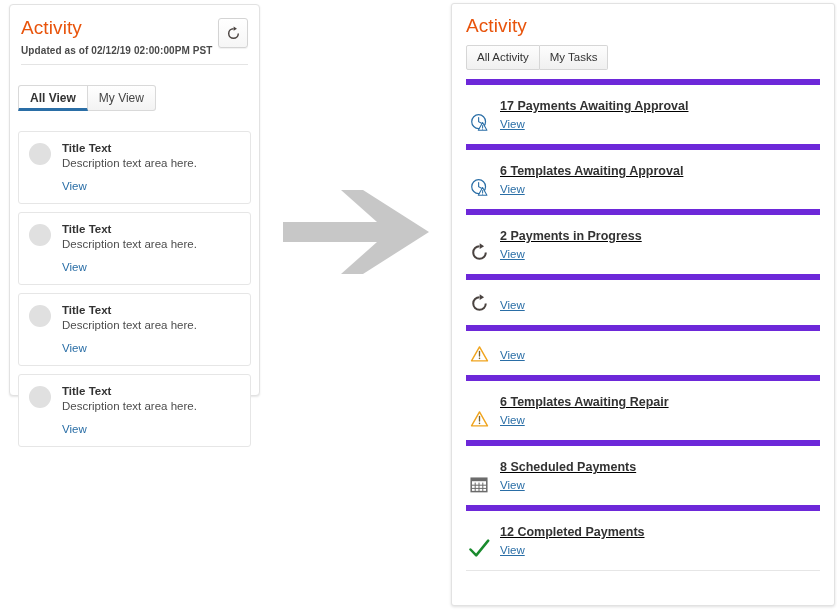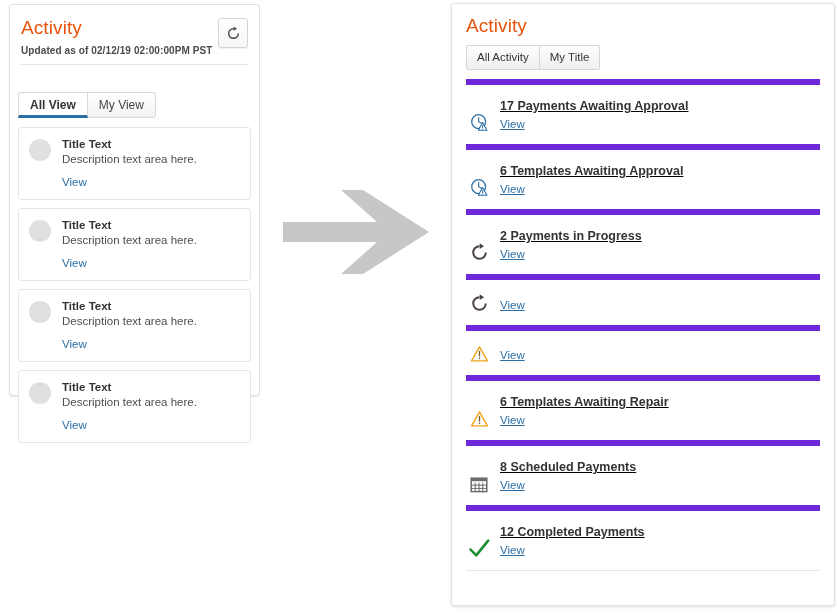--- a/index.html
+++ b/index.html
@@ -325,7 +325,7 @@
     <div class="after-title">Activity</div>
     <div class="after-tabs">
       <div class="after-tab first">All Activity</div>
-      <div class="after-tab second">My Title</div>
+      <div class="after-tab second">My Tasks</div>
     </div>
   </div>
 

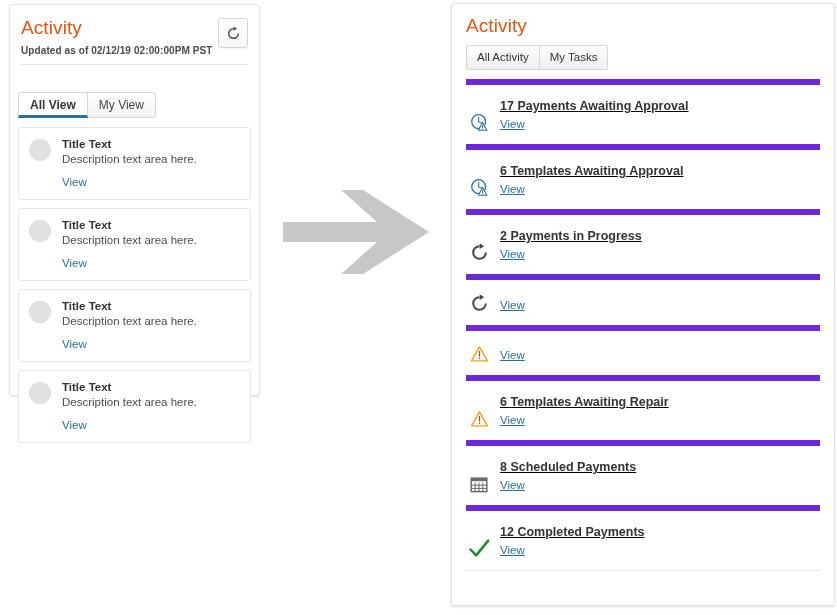--- a/index.html
+++ b/index.html
@@ -74,7 +74,7 @@
   
   .before-tabs {
     display: flex;
-    margin-top: 27px;
+    margin-top: 20px;
     margin-left: 8px;
   }
   .before-tab {

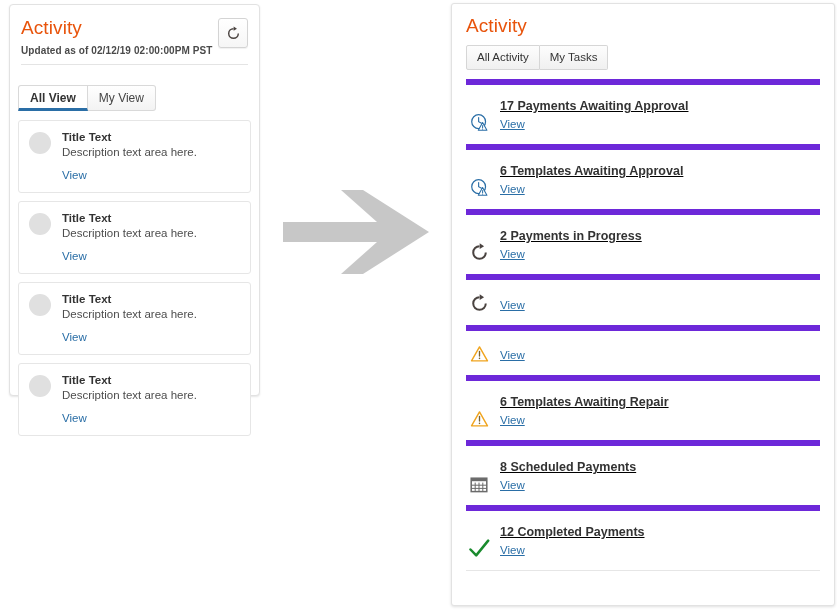--- a/index.html
+++ b/index.html
@@ -103,7 +103,7 @@
 
   
   .before-list {
-    margin-top: 9px;
+    margin-top: 20px;
     padding: 0 8px 10px 8px;
   }
   .before-card {

